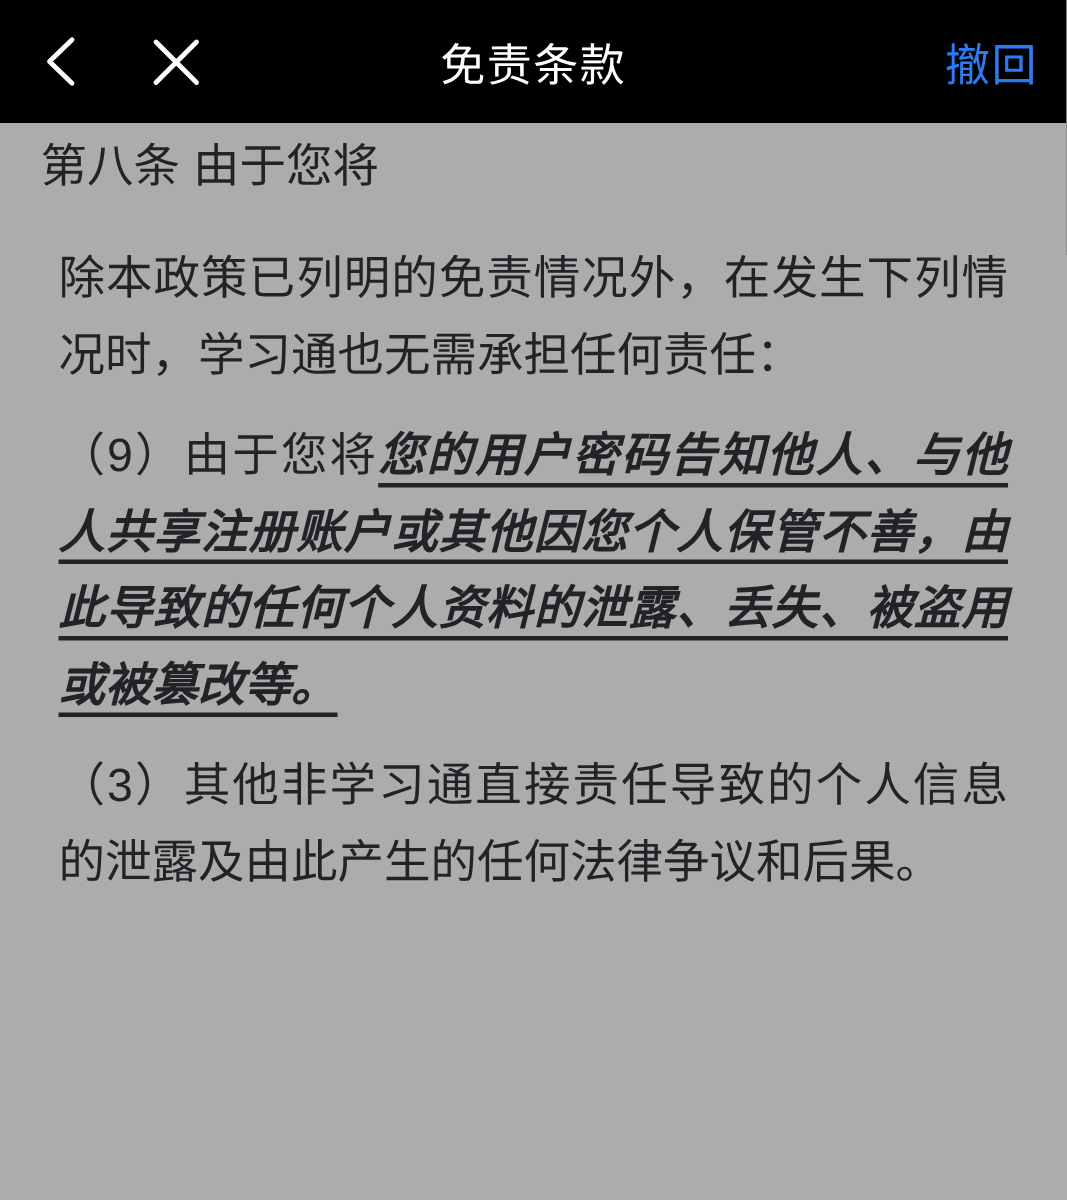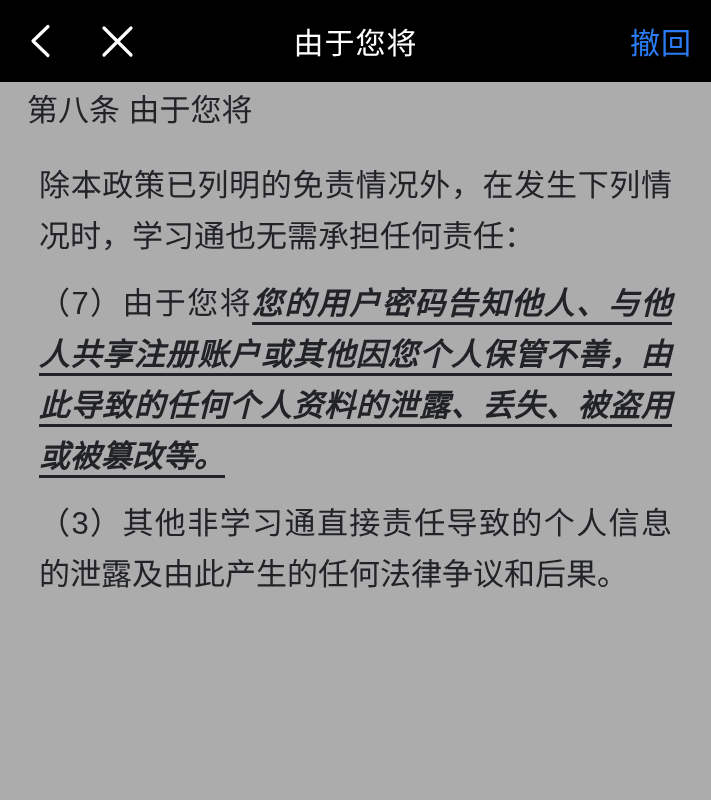--- a/index.html
+++ b/index.html
@@ -106,7 +106,7 @@
         </svg>
       </button>
     </div>
-    <div class="appbar-title">由于您将</div>
+    <div class="appbar-title">免责条款</div>
     <button class="action-btn" style="color:#2b7cf4;">撤回</button>
   </header>
 

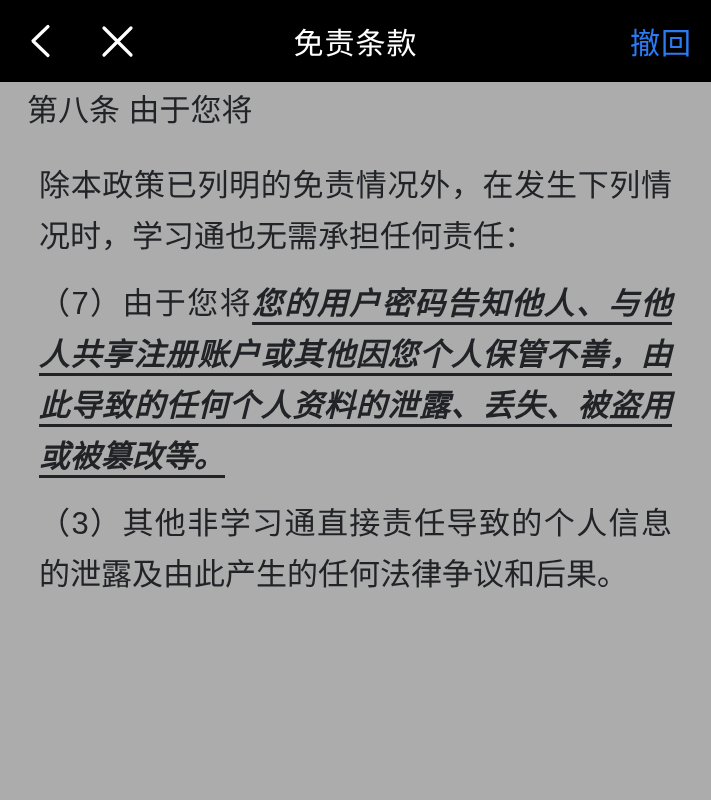--- a/index.html
+++ b/index.html
@@ -115,7 +115,7 @@
 
     <p>除本政策已列明的免责情况外，在发生下列情况时，学习通也无需承担任何责任：</p>
 
-    <p><span>（7）由于您将</span><span class="em-underline">您的用户密码告知他人、与他人共享注册账户或其他因您个人保管不善，由此导致的任何个人资料的泄露、丢失、被盗用或被篡改等。</span></p>
+    <p><span>（9）由于您将</span><span class="em-underline">您的用户密码告知他人、与他人共享注册账户或其他因您个人保管不善，由此导致的任何个人资料的泄露、丢失、被盗用或被篡改等。</span></p>
 
 
     <p>（3）其他非学习通直接责任导致的个人信息的泄露及由此产生的任何法律争议和后果。</p>

